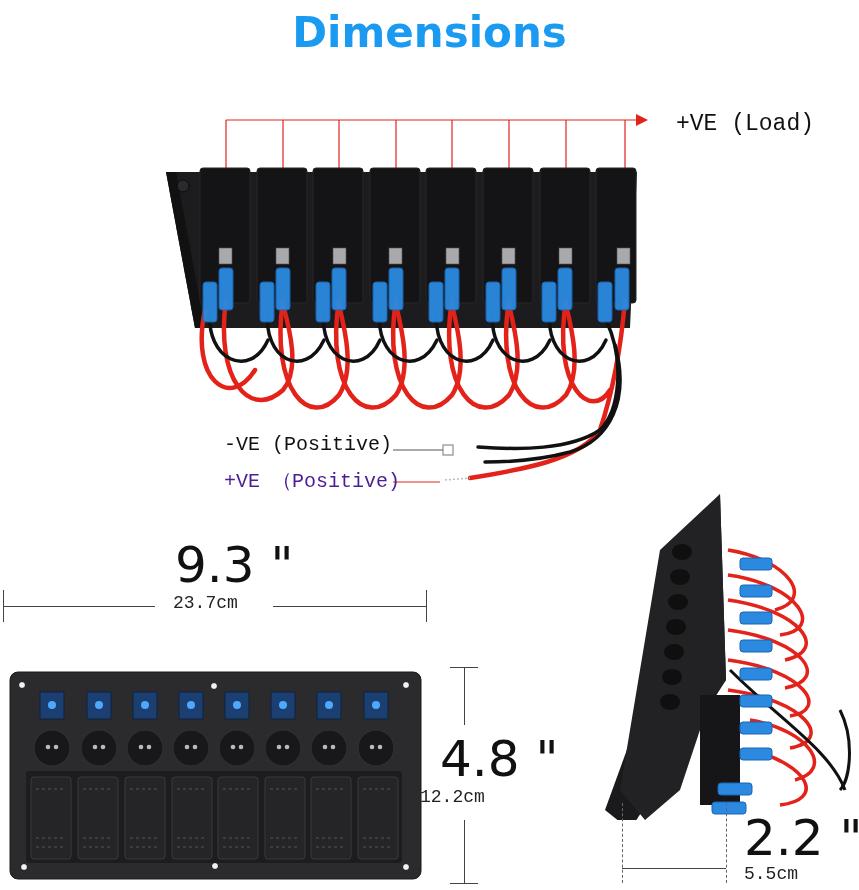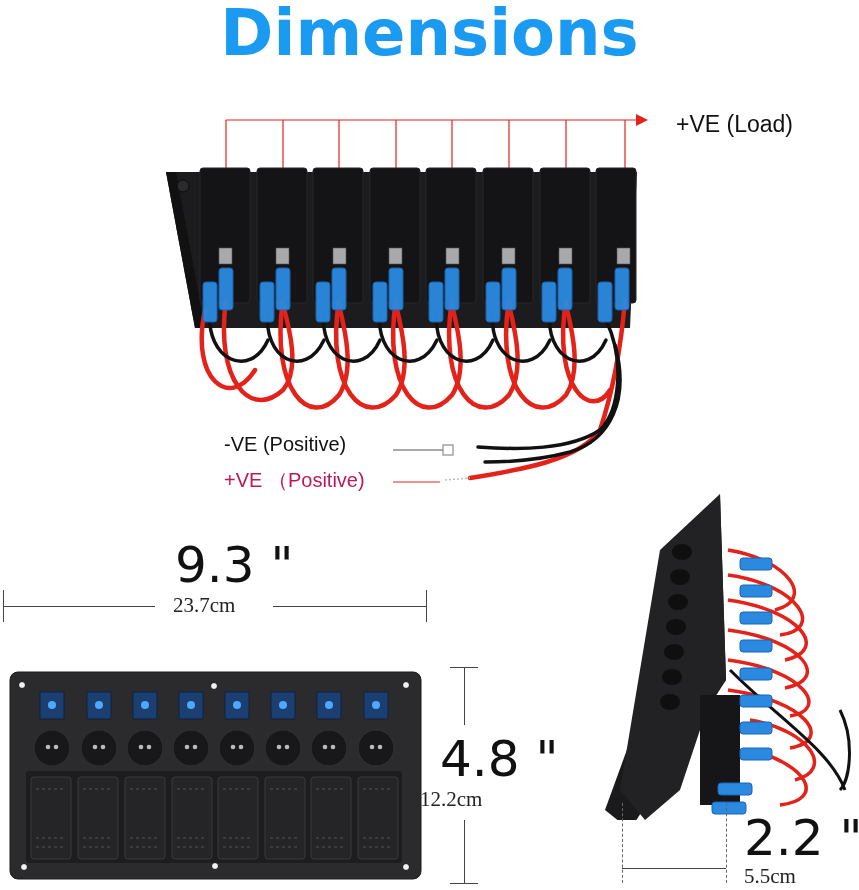--- a/index.html
+++ b/index.html
@@ -5,7 +5,7 @@
   html, body { margin:0; padding:0; background:#ffffff; }
   body { width:859px; height:890px; position:relative; overflow:hidden; font-family:"DejaVu Sans", sans-serif; }
   .abs { position:absolute; }
-  .title { left:0; top:0; width:859px; text-align:center; color:#1a9af0; font-weight:bold; font-size:64px; line-height:66px; letter-spacing:0px; font-family:"DejaVu Sans", sans-serif; }
+  .title { left:0; top:0; width:859px; text-align:center; color:#1a9af0; font-weight:bold; font-size:42px; line-height:66px; letter-spacing:0px; font-family:"DejaVu Sans", sans-serif; }
   .lbl { font-size:22px; color:#111; white-space:nowrap; font-family:Liberation Sans, sans-serif; }
   .lbl.red { color:#be185d; }
   .dimbig { font-size:50px; color:#111; line-height:50px; white-space:nowrap; font-family:"DejaVu Sans", sans-serif; }

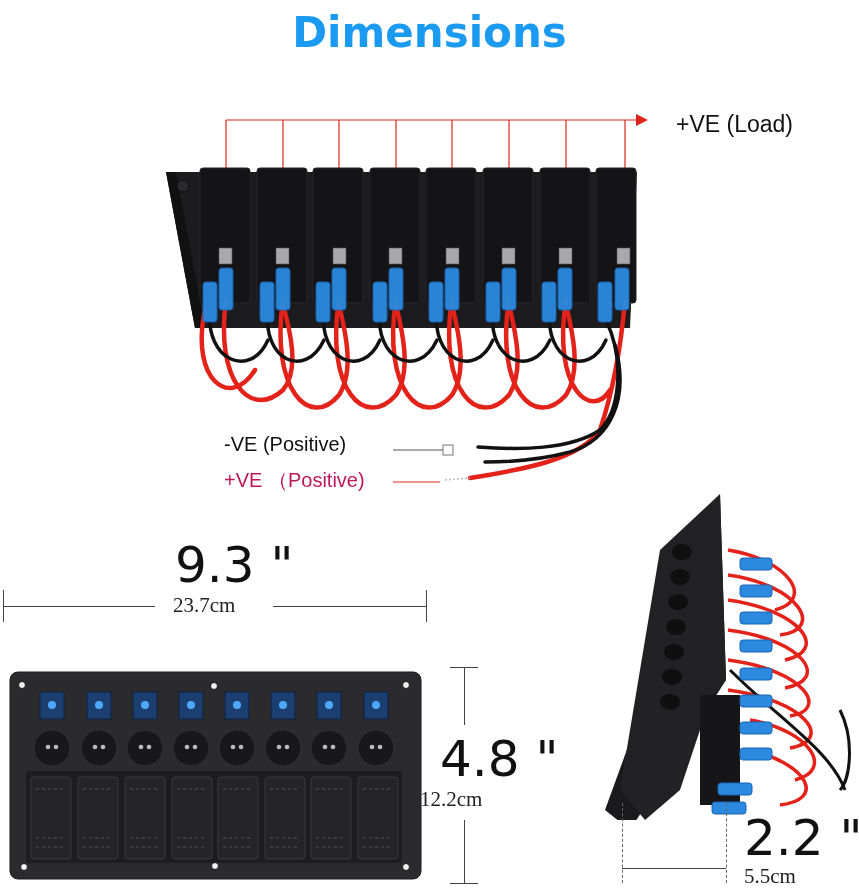--- a/index.html
+++ b/index.html
@@ -6,7 +6,7 @@
   body { width:859px; height:890px; position:relative; overflow:hidden; font-family:"DejaVu Sans", sans-serif; }
   .abs { position:absolute; }
   .title { left:0; top:0; width:859px; text-align:center; color:#1a9af0; font-weight:bold; font-size:42px; line-height:66px; letter-spacing:0px; font-family:"DejaVu Sans", sans-serif; }
-  .lbl { font-size:22px; color:#111; white-space:nowrap; font-family:Liberation Sans, sans-serif; }
+  .lbl { font-size:22px; color:#111; white-space:nowrap; font-family:Liberation Mono, monospace; }
   .lbl.red { color:#be185d; }
   .dimbig { font-size:50px; color:#111; line-height:50px; white-space:nowrap; font-family:"DejaVu Sans", sans-serif; }
   .dimsmall { font-size:21px; color:#222; white-space:nowrap; font-family:Liberation Serif, serif; }

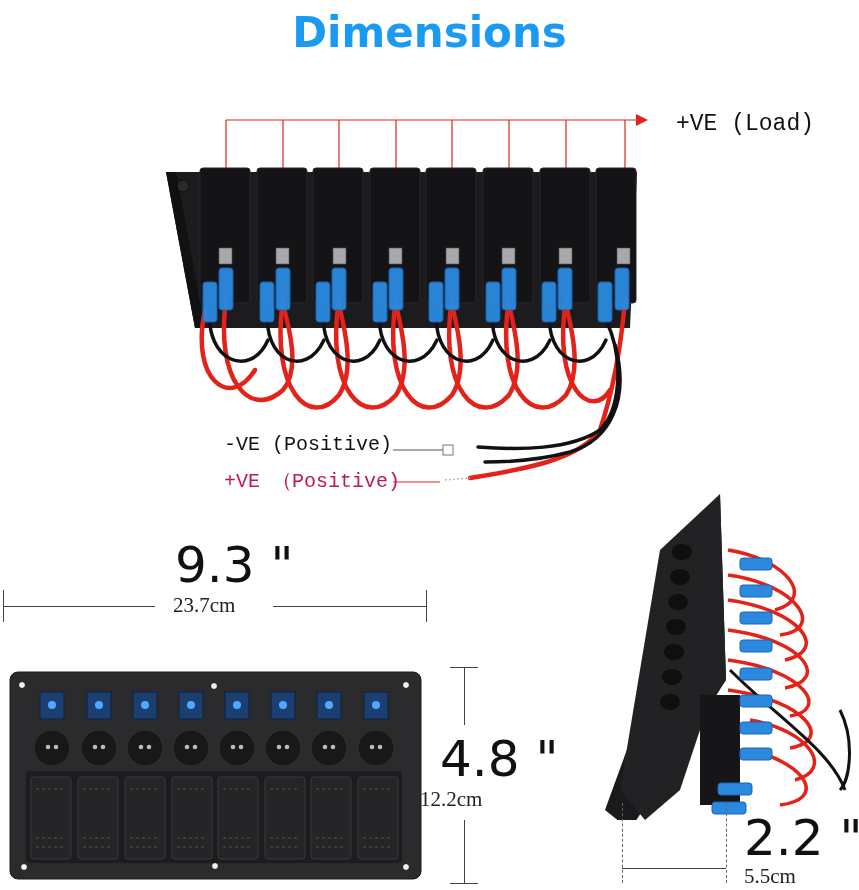--- a/index.html
+++ b/index.html
@@ -7,7 +7,7 @@
   .abs { position:absolute; }
   .title { left:0; top:0; width:859px; text-align:center; color:#1a9af0; font-weight:bold; font-size:42px; line-height:66px; letter-spacing:0px; font-family:"DejaVu Sans", sans-serif; }
   .lbl { font-size:22px; color:#111; white-space:nowrap; font-family:Liberation Mono, monospace; }
-  .lbl.red { color:#be185d; }
+  .lbl.red { color:#4c1d95; }
   .dimbig { font-size:50px; color:#111; line-height:50px; white-space:nowrap; font-family:"DejaVu Sans", sans-serif; }
   .dimsmall { font-size:21px; color:#222; white-space:nowrap; font-family:Liberation Serif, serif; }
   .hline { background:#444; height:1px; }

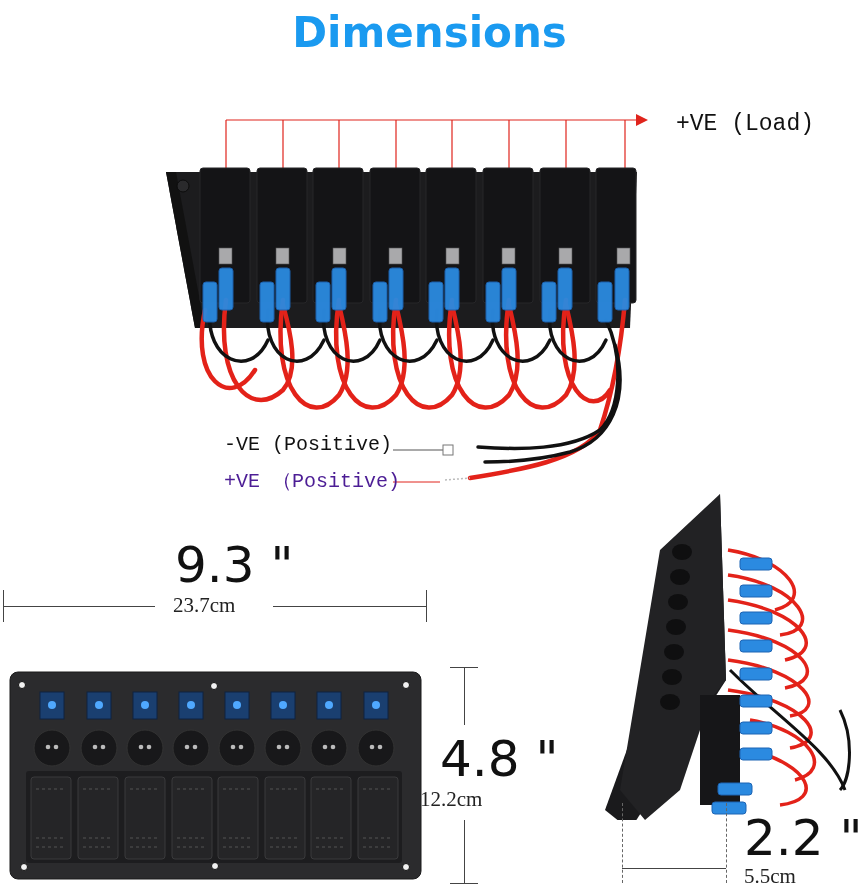--- a/index.html
+++ b/index.html
@@ -9,7 +9,7 @@
   .lbl { font-size:22px; color:#111; white-space:nowrap; font-family:Liberation Mono, monospace; }
   .lbl.red { color:#4c1d95; }
   .dimbig { font-size:50px; color:#111; line-height:50px; white-space:nowrap; font-family:"DejaVu Sans", sans-serif; }
-  .dimsmall { font-size:21px; color:#222; white-space:nowrap; font-family:Liberation Serif, serif; }
+  .dimsmall { font-size:18px; color:#222; white-space:nowrap; font-family:Liberation Mono, monospace; }
   .hline { background:#444; height:1px; }
   .vline { background:#444; width:1px; }
 </style>

